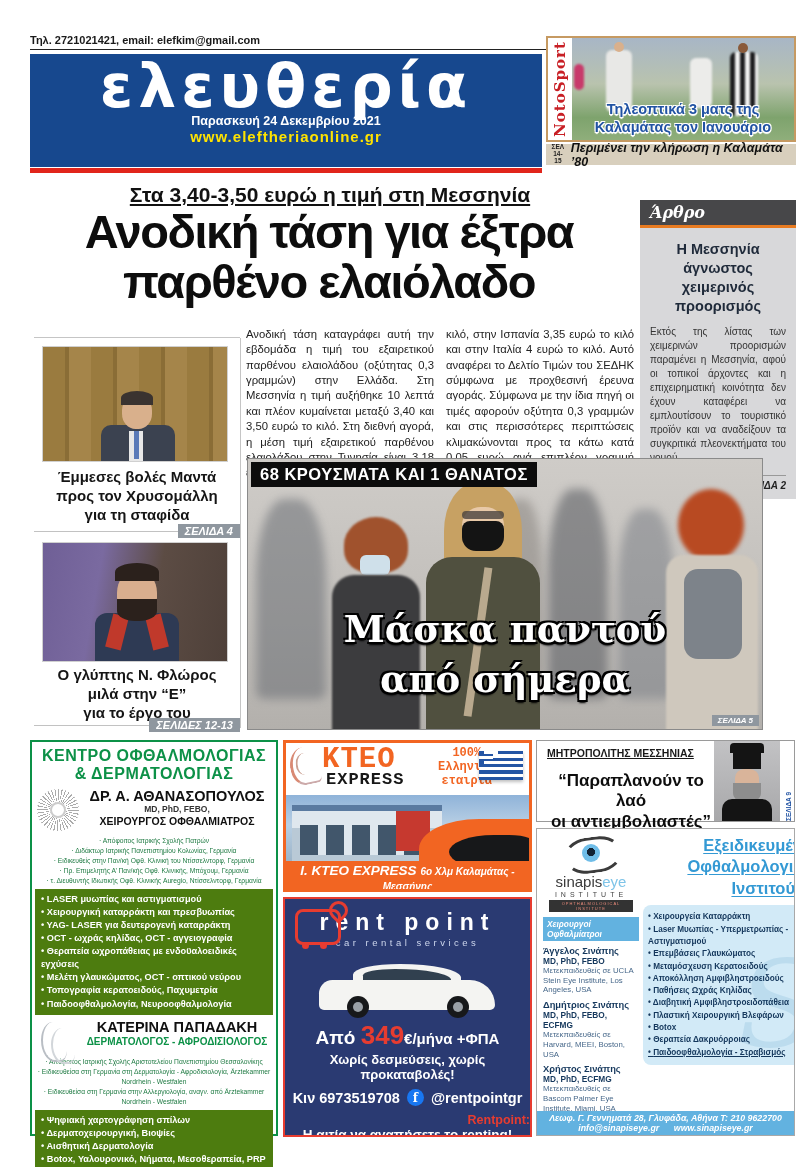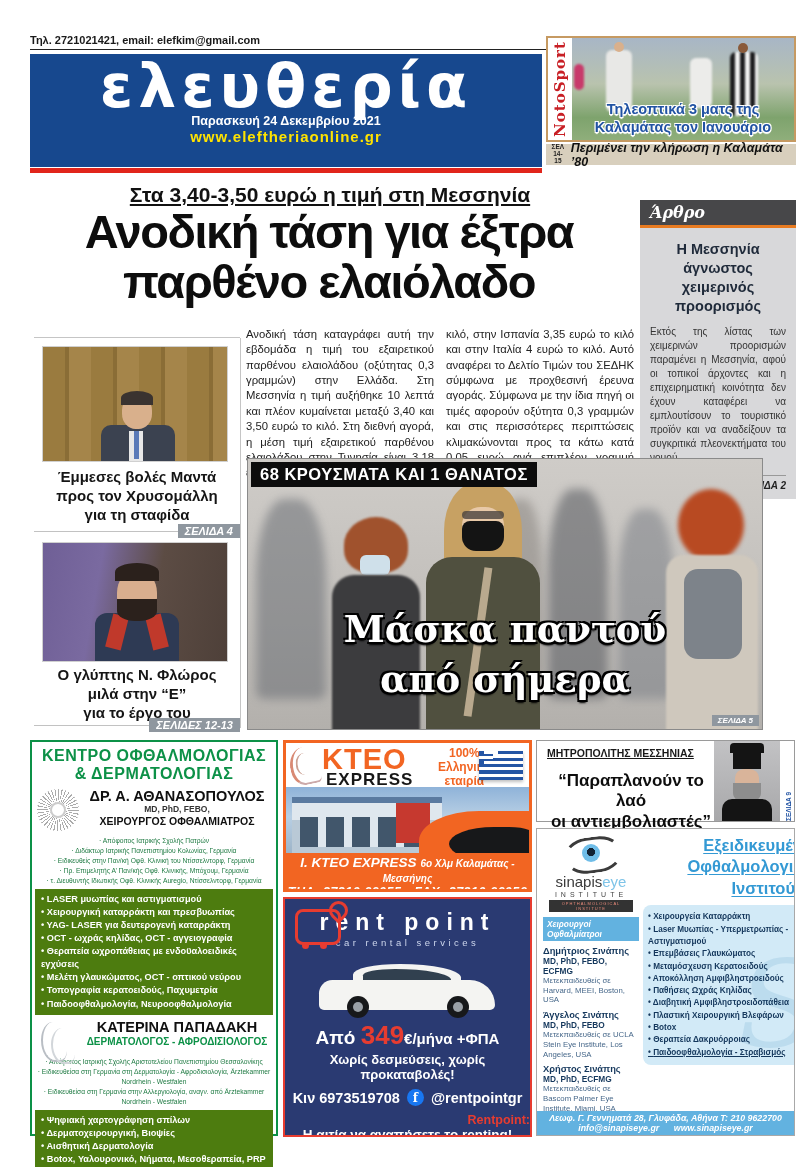--- a/index.html
+++ b/index.html
@@ -112,7 +112,7 @@
   
   .kteo{position:absolute;left:283px;top:740px;width:249px;height:152px;border:3px solid #f26522;box-sizing:border-box;
         background:#fff;overflow:hidden;}
-  .kteo-top{position:relative;height:44px;}
+  .kteo-top{position:relative;height:52px;font-family:Liberation Mono, monospace;}
   .kteo-eagle{position:absolute;left:4px;top:4px;width:26px;height:36px;border-left:3px solid #d98a74;
               border-bottom:2px solid #caa;border-radius:70% 10% 20% 60%;transform:rotate(-12deg);}
   .kteo-eagle::after{content:"";position:absolute;left:3px;top:6px;width:16px;height:22px;border-left:2px solid #caa193;

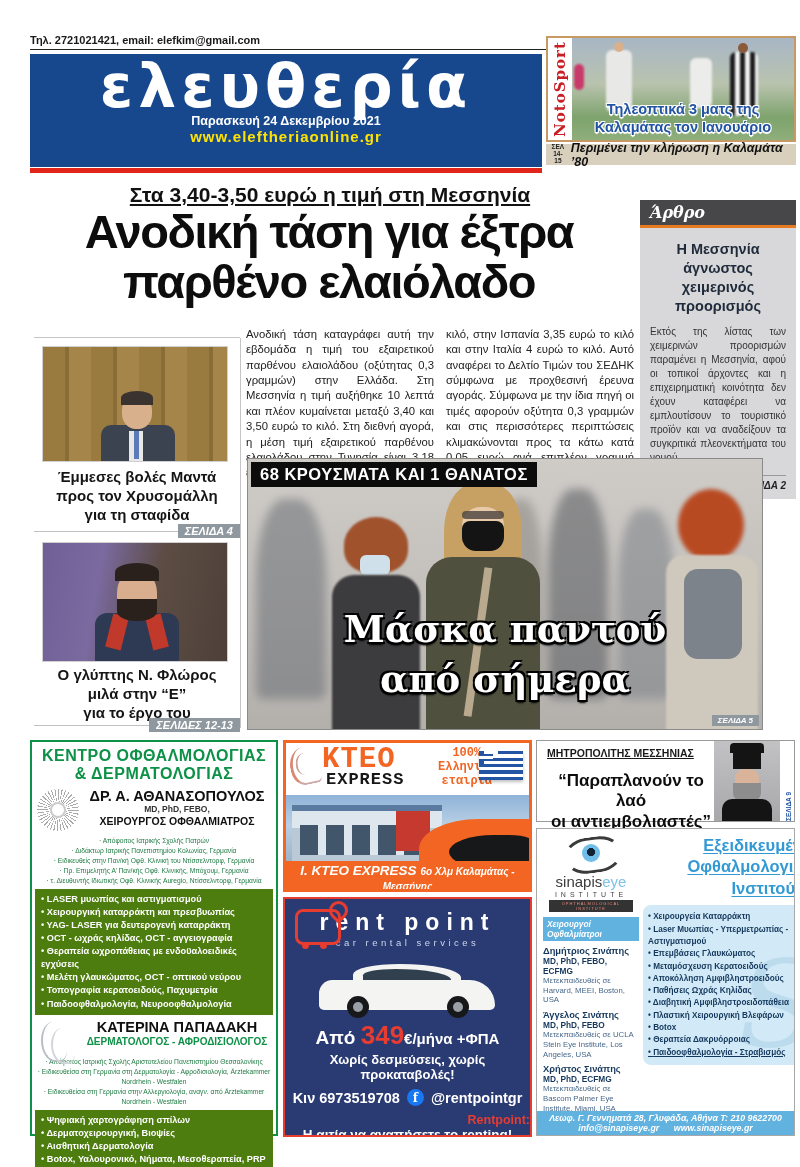--- a/index.html
+++ b/index.html
@@ -453,14 +453,14 @@
       <div class="sin-strip">OPHTHALMOLOGICAL INSTITUTE</div>
       <div class="sin-surg-head">Χειρουργοί Οφθαλμίατροι</div>
       <div class="sin-doc">
+        <div class="n">Άγγελος Σινάπης</div>
+        <div class="d">MD, PhD, FEBO</div>
+        <div class="t">Μετεκπαιδευθείς σε UCLA Stein Eye Institute, Los Angeles, USA</div>
+      </div>
+      <div class="sin-doc">
         <div class="n">Δημήτριος Σινάπης</div>
         <div class="d">MD, PhD, FEBO, ECFMG</div>
         <div class="t">Μετεκπαιδευθείς σε Harvard, MEEI, Boston, USA</div>
-      </div>
-      <div class="sin-doc">
-        <div class="n">Άγγελος Σινάπης</div>
-        <div class="d">MD, PhD, FEBO</div>
-        <div class="t">Μετεκπαιδευθείς σε UCLA Stein Eye Institute, Los Angeles, USA</div>
       </div>
       <div class="sin-doc">
         <div class="n">Χρήστος Σινάπης</div>

